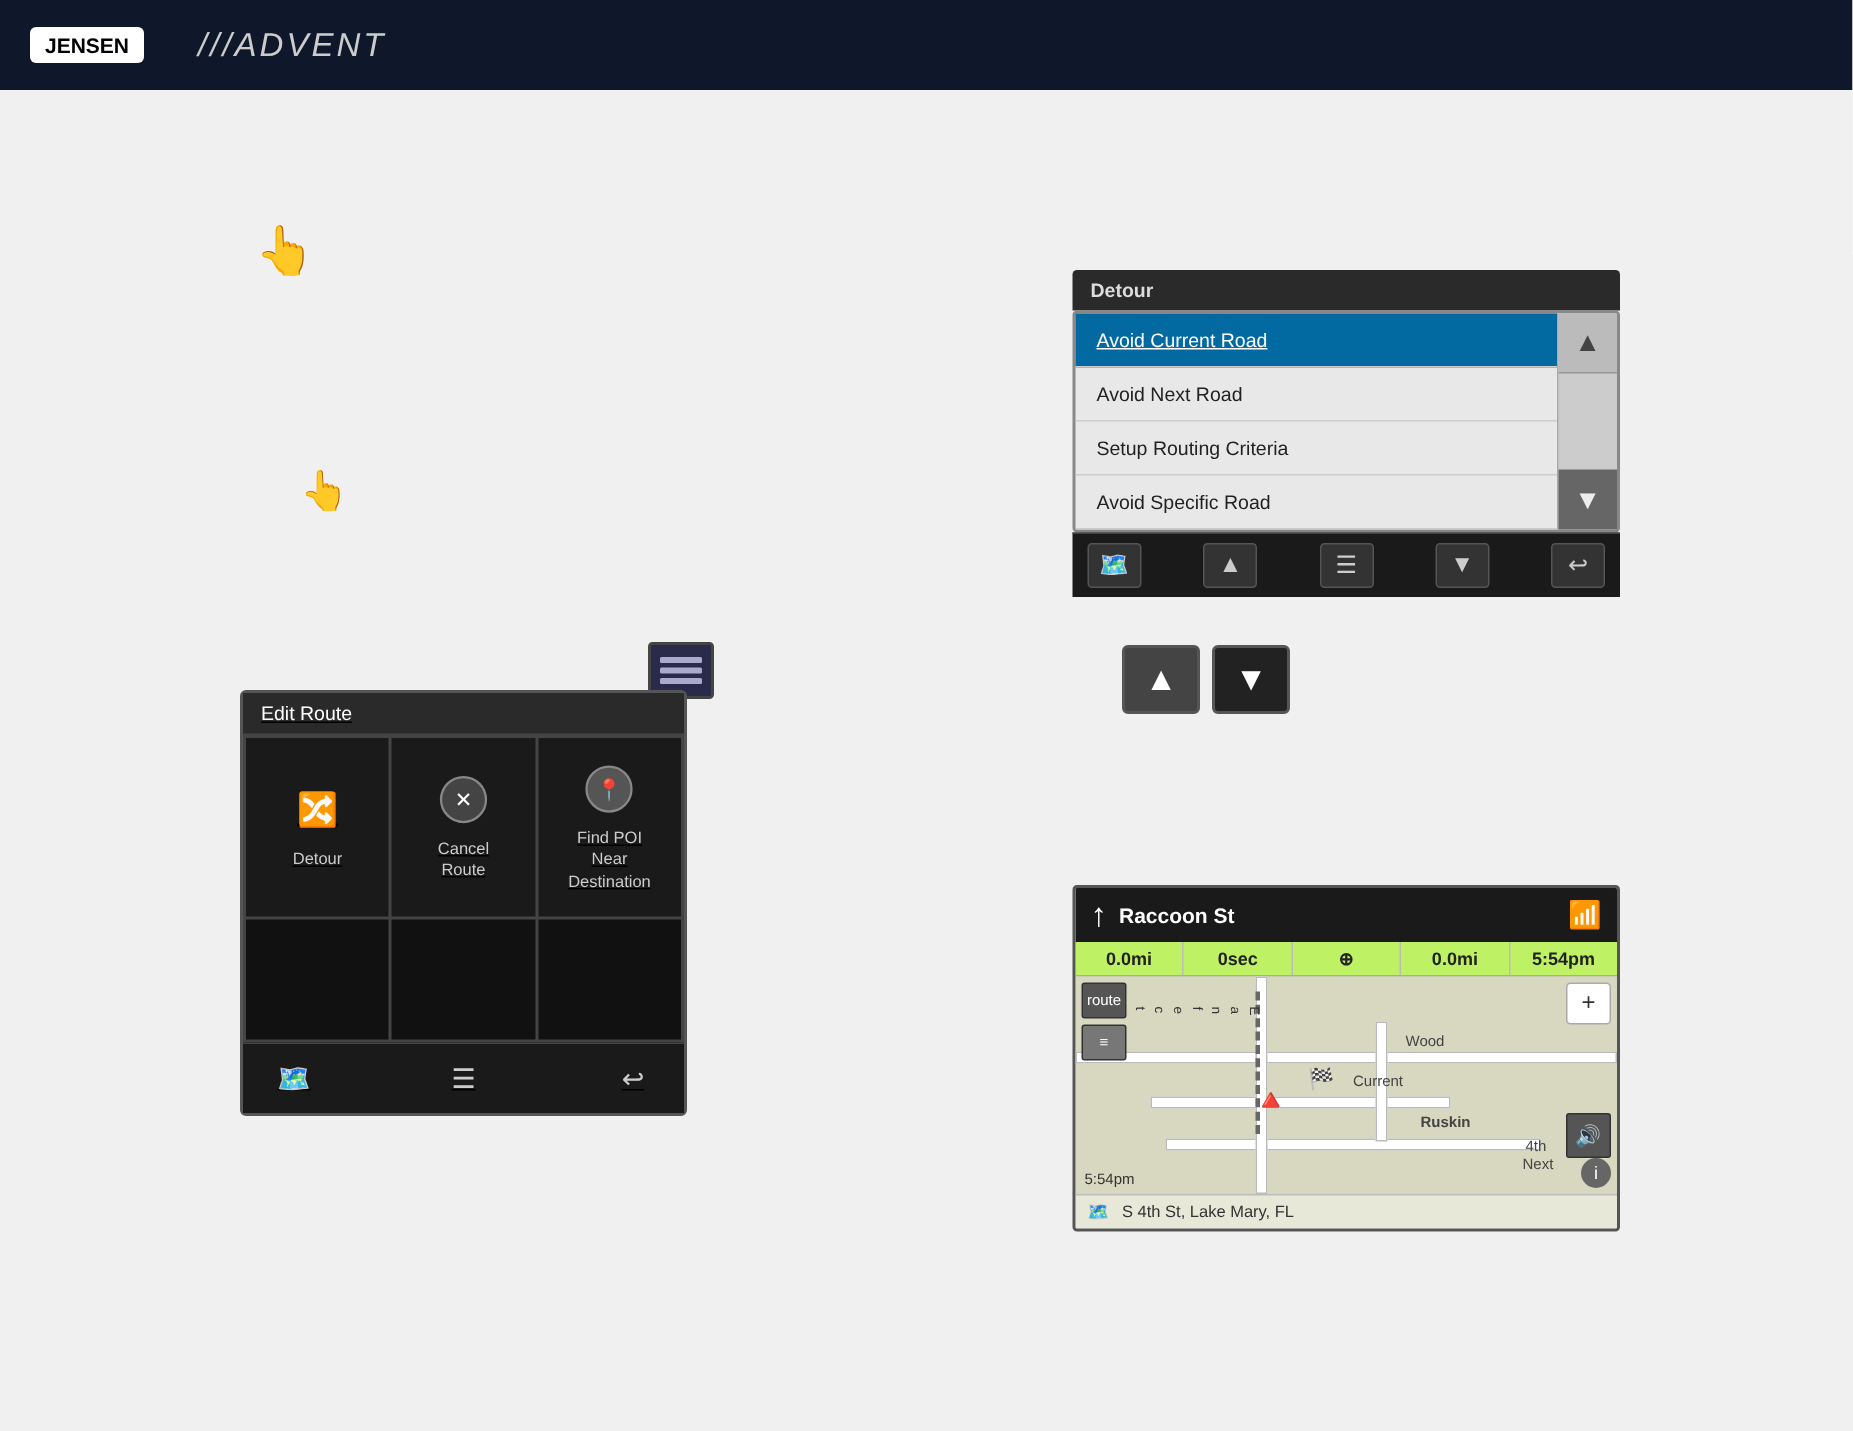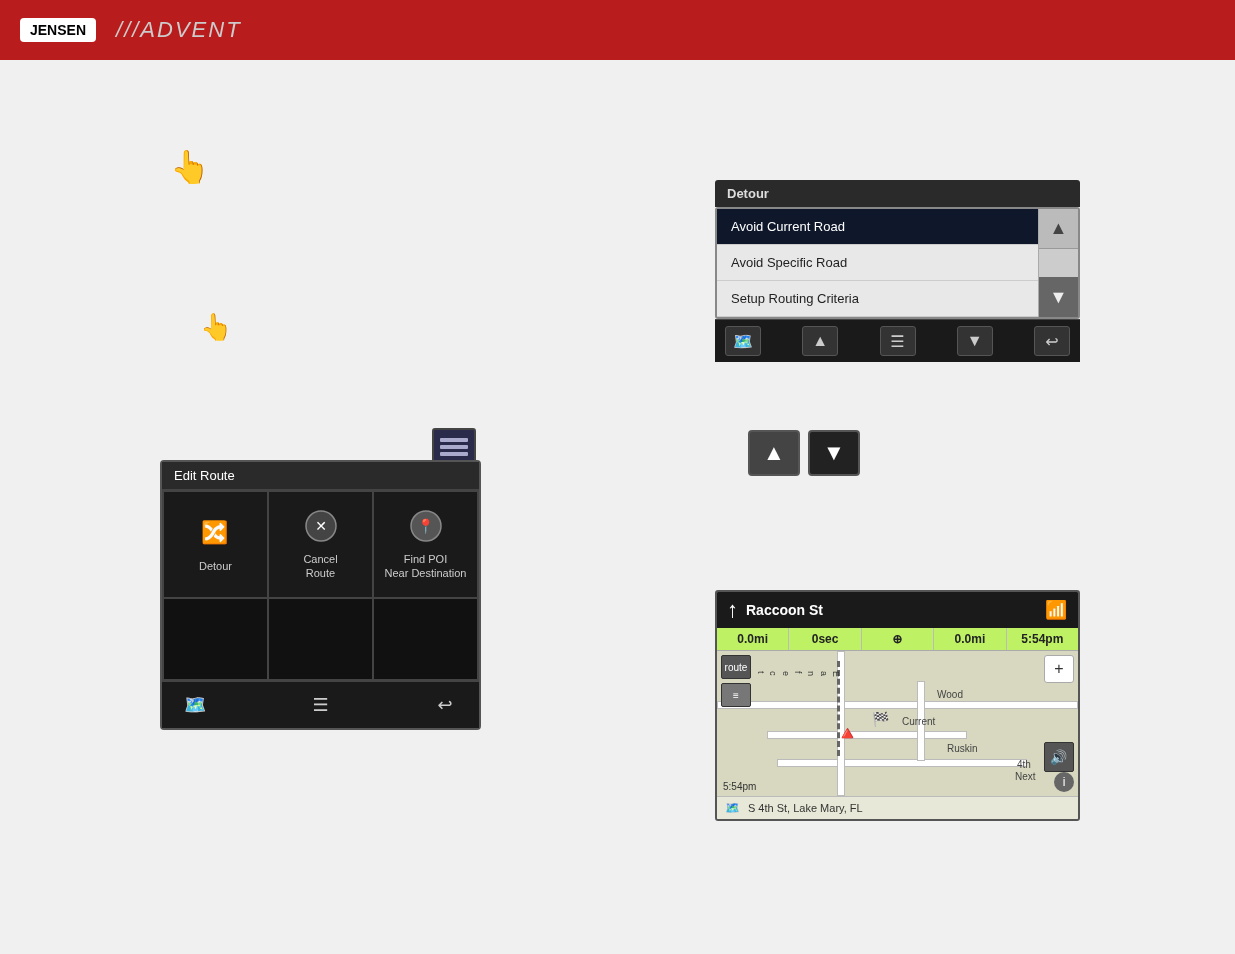--- a/index.html
+++ b/index.html
@@ -17,11 +17,11 @@
     #header {
       width: 100%;
       height: 60px;
-      background: #b91c1c;
+      background: #0f172a;
       display: flex;
       align-items: center;
       padding: 0 20px;
-      gap: 20px;
+      gap: 36px;
     }
     .header-logo-jensen {
       background: #fff;

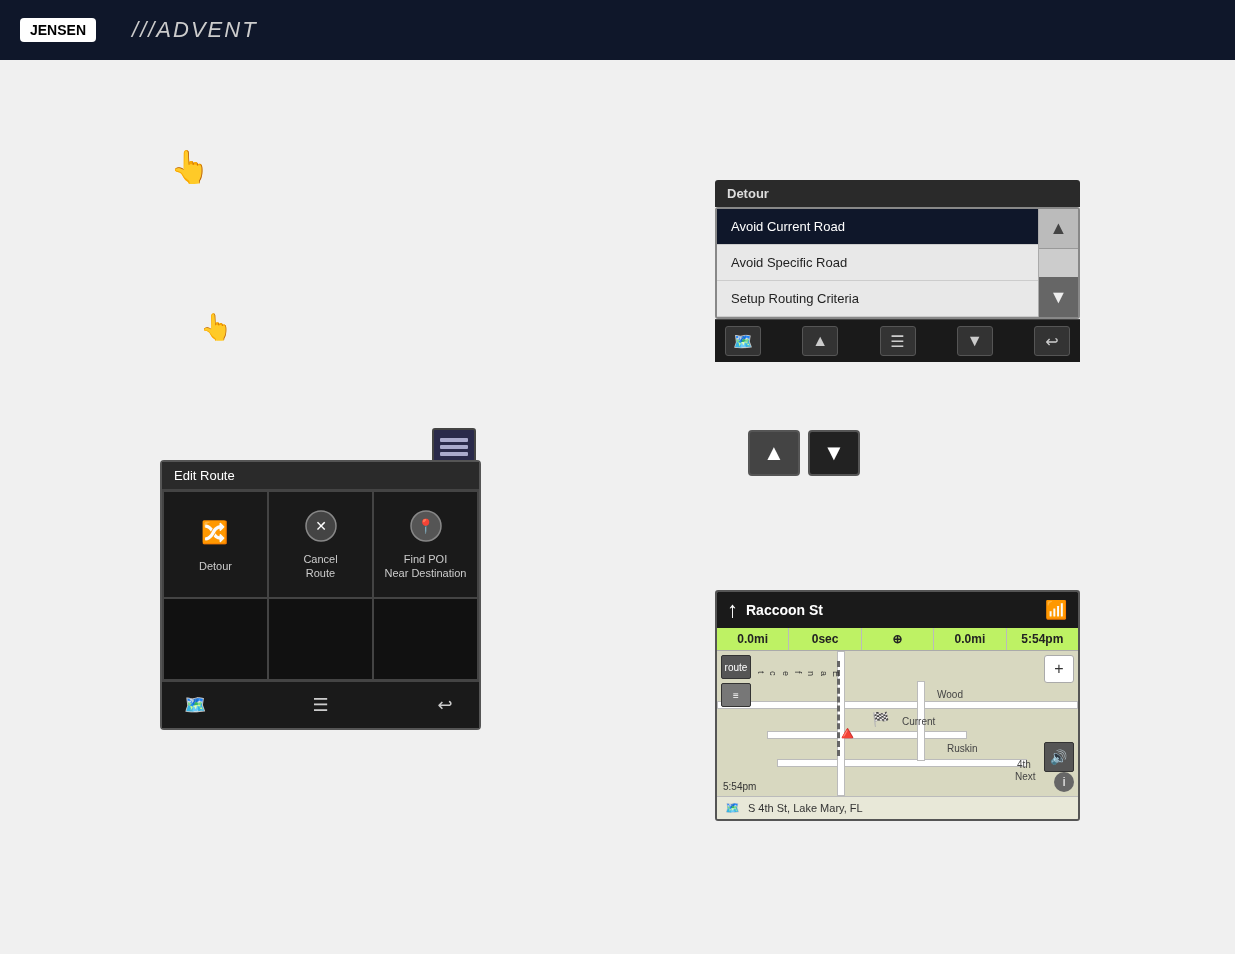--- a/index.html
+++ b/index.html
@@ -131,8 +131,9 @@
       align-items: center;
     }
     .detour-item.active {
-      background: #0f172a;
-      color: #fff;
+      background: #0369a1;
+      color: #fff;
+      text-decoration: underline;
     }
     .detour-panel-wrapper {
       position: absolute;

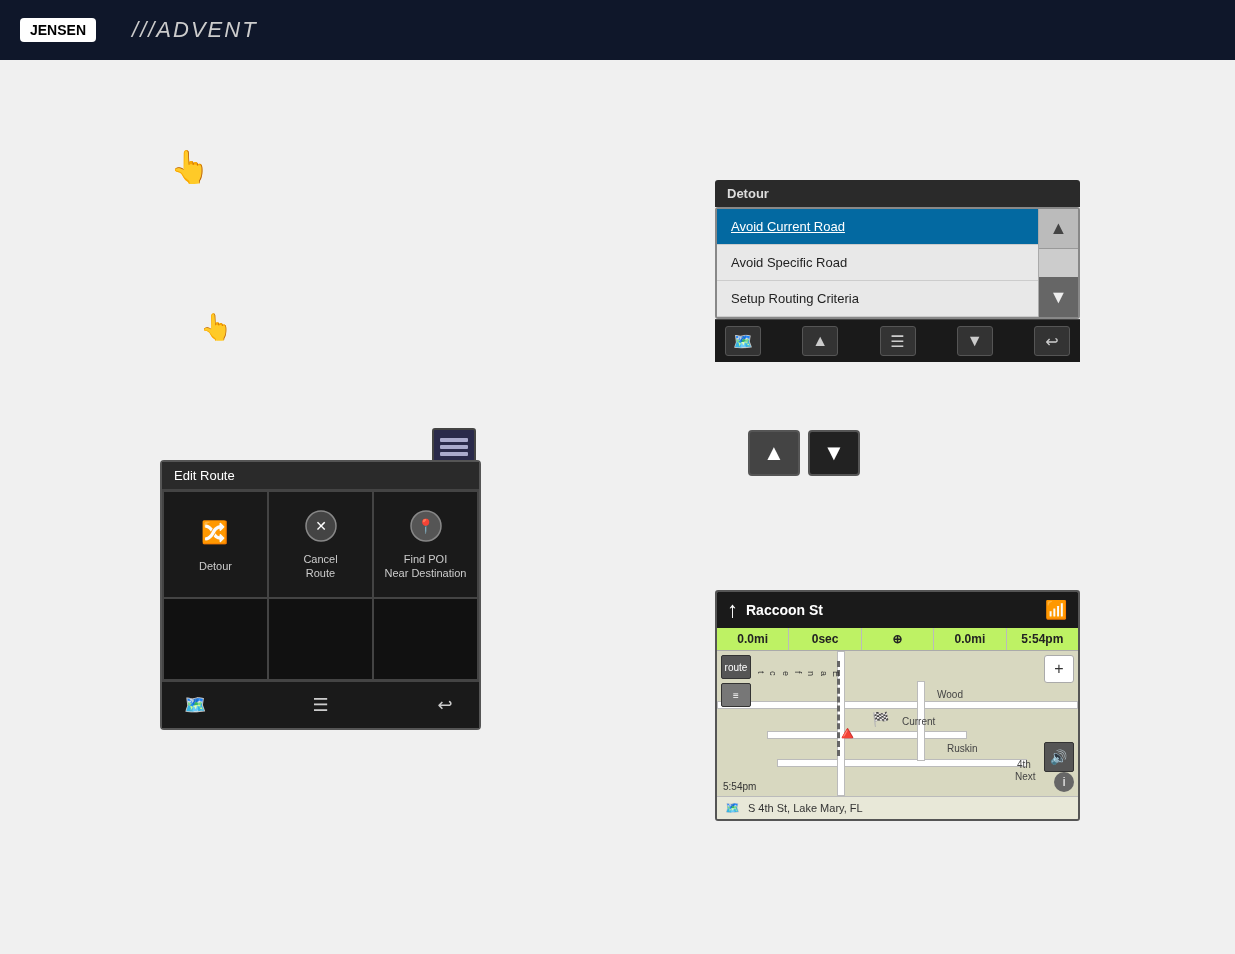--- a/index.html
+++ b/index.html
@@ -496,6 +496,7 @@
       <div class="detour-list-area">
         <ul class="detour-list">
           <li class="detour-item active">Avoid Current Road</li>
+          <li class="detour-item">Avoid Next Road</li>
           <li class="detour-item">Avoid Specific Road</li>
           <li class="detour-item">Setup Routing Criteria</li>
         </ul>

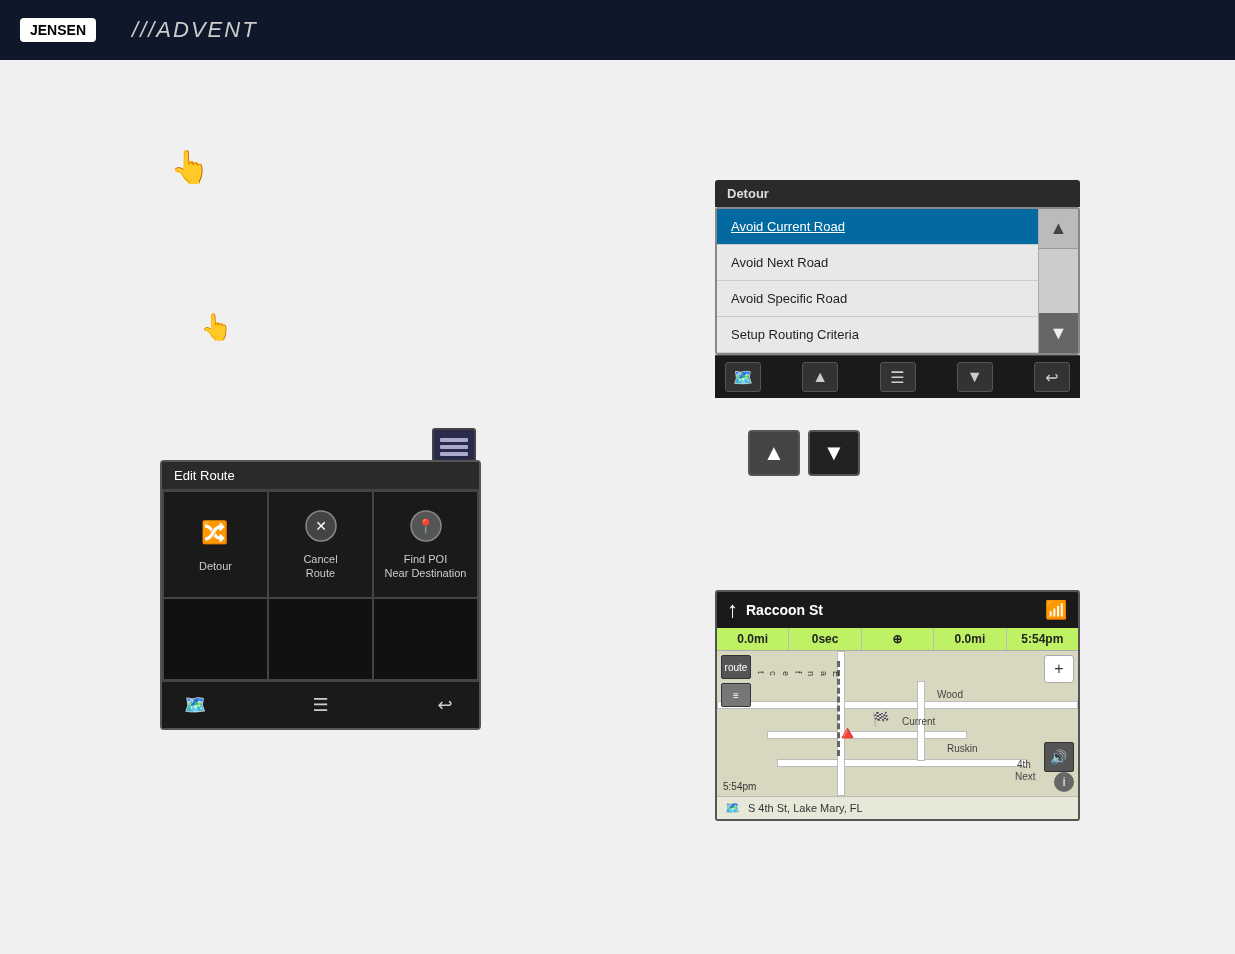--- a/index.html
+++ b/index.html
@@ -497,8 +497,8 @@
         <ul class="detour-list">
           <li class="detour-item active">Avoid Current Road</li>
           <li class="detour-item">Avoid Next Road</li>
+          <li class="detour-item">Setup Routing Criteria</li>
           <li class="detour-item">Avoid Specific Road</li>
-          <li class="detour-item">Setup Routing Criteria</li>
         </ul>
       </div>
       <div class="detour-scroll-area">

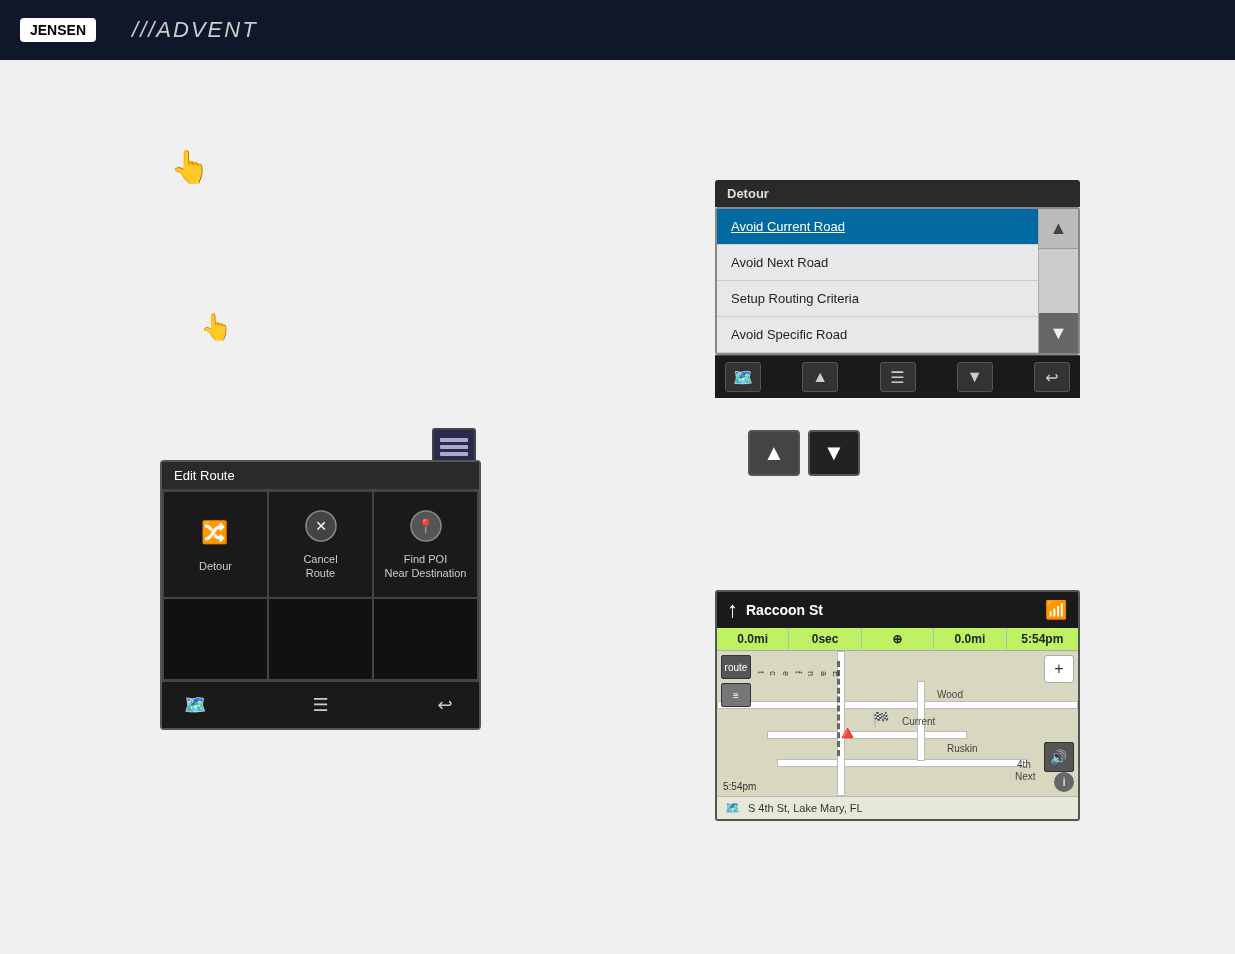--- a/index.html
+++ b/index.html
@@ -54,10 +54,11 @@
       position: absolute;
       left: 160px;
       top: 400px;
-      width: 321px;
+      width: 298px;
       background: #1a1a1a;
       border: 2px solid #555;
       border-radius: 4px;
+      text-decoration: underline;
     }
     #edit-route-title {
       background: #2a2a2a;

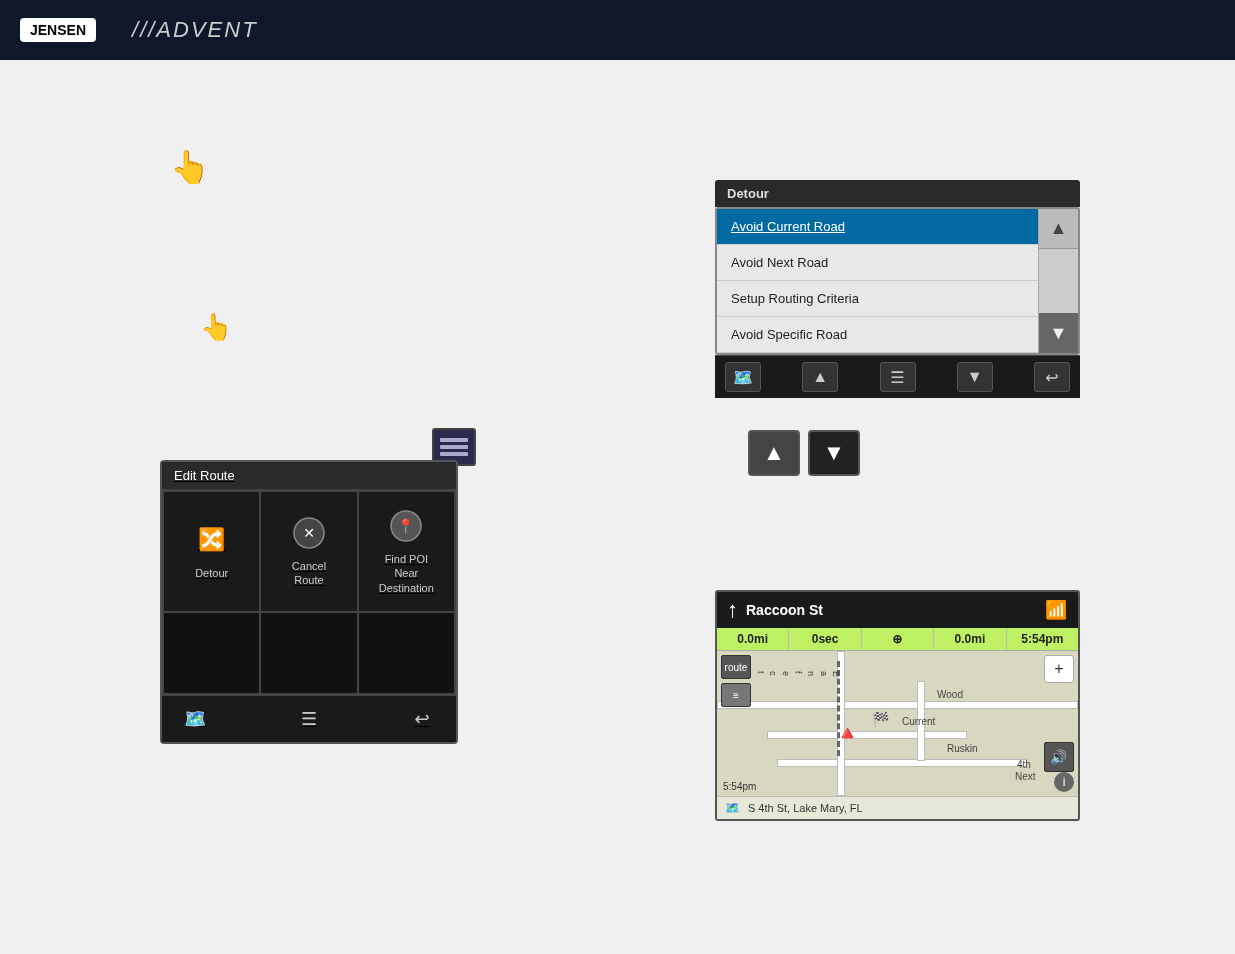--- a/index.html
+++ b/index.html
@@ -549,7 +549,7 @@
 
       <div class="map-text" style="top:38px; left:220px;">Wood</div>
       <div class="map-text" style="top:65px; left:185px;">Current</div>
-      <div class="map-text" style="top:92px; left:230px;">Ruskin</div>
+      <div class="map-text" style="top:92px; left:230px;font-weight:bold;">Ruskin</div>
       <div class="map-text" style="top:108px; left:300px;">4th</div>
       <div class="map-text" style="top:120px; left:298px;">Next</div>
 

